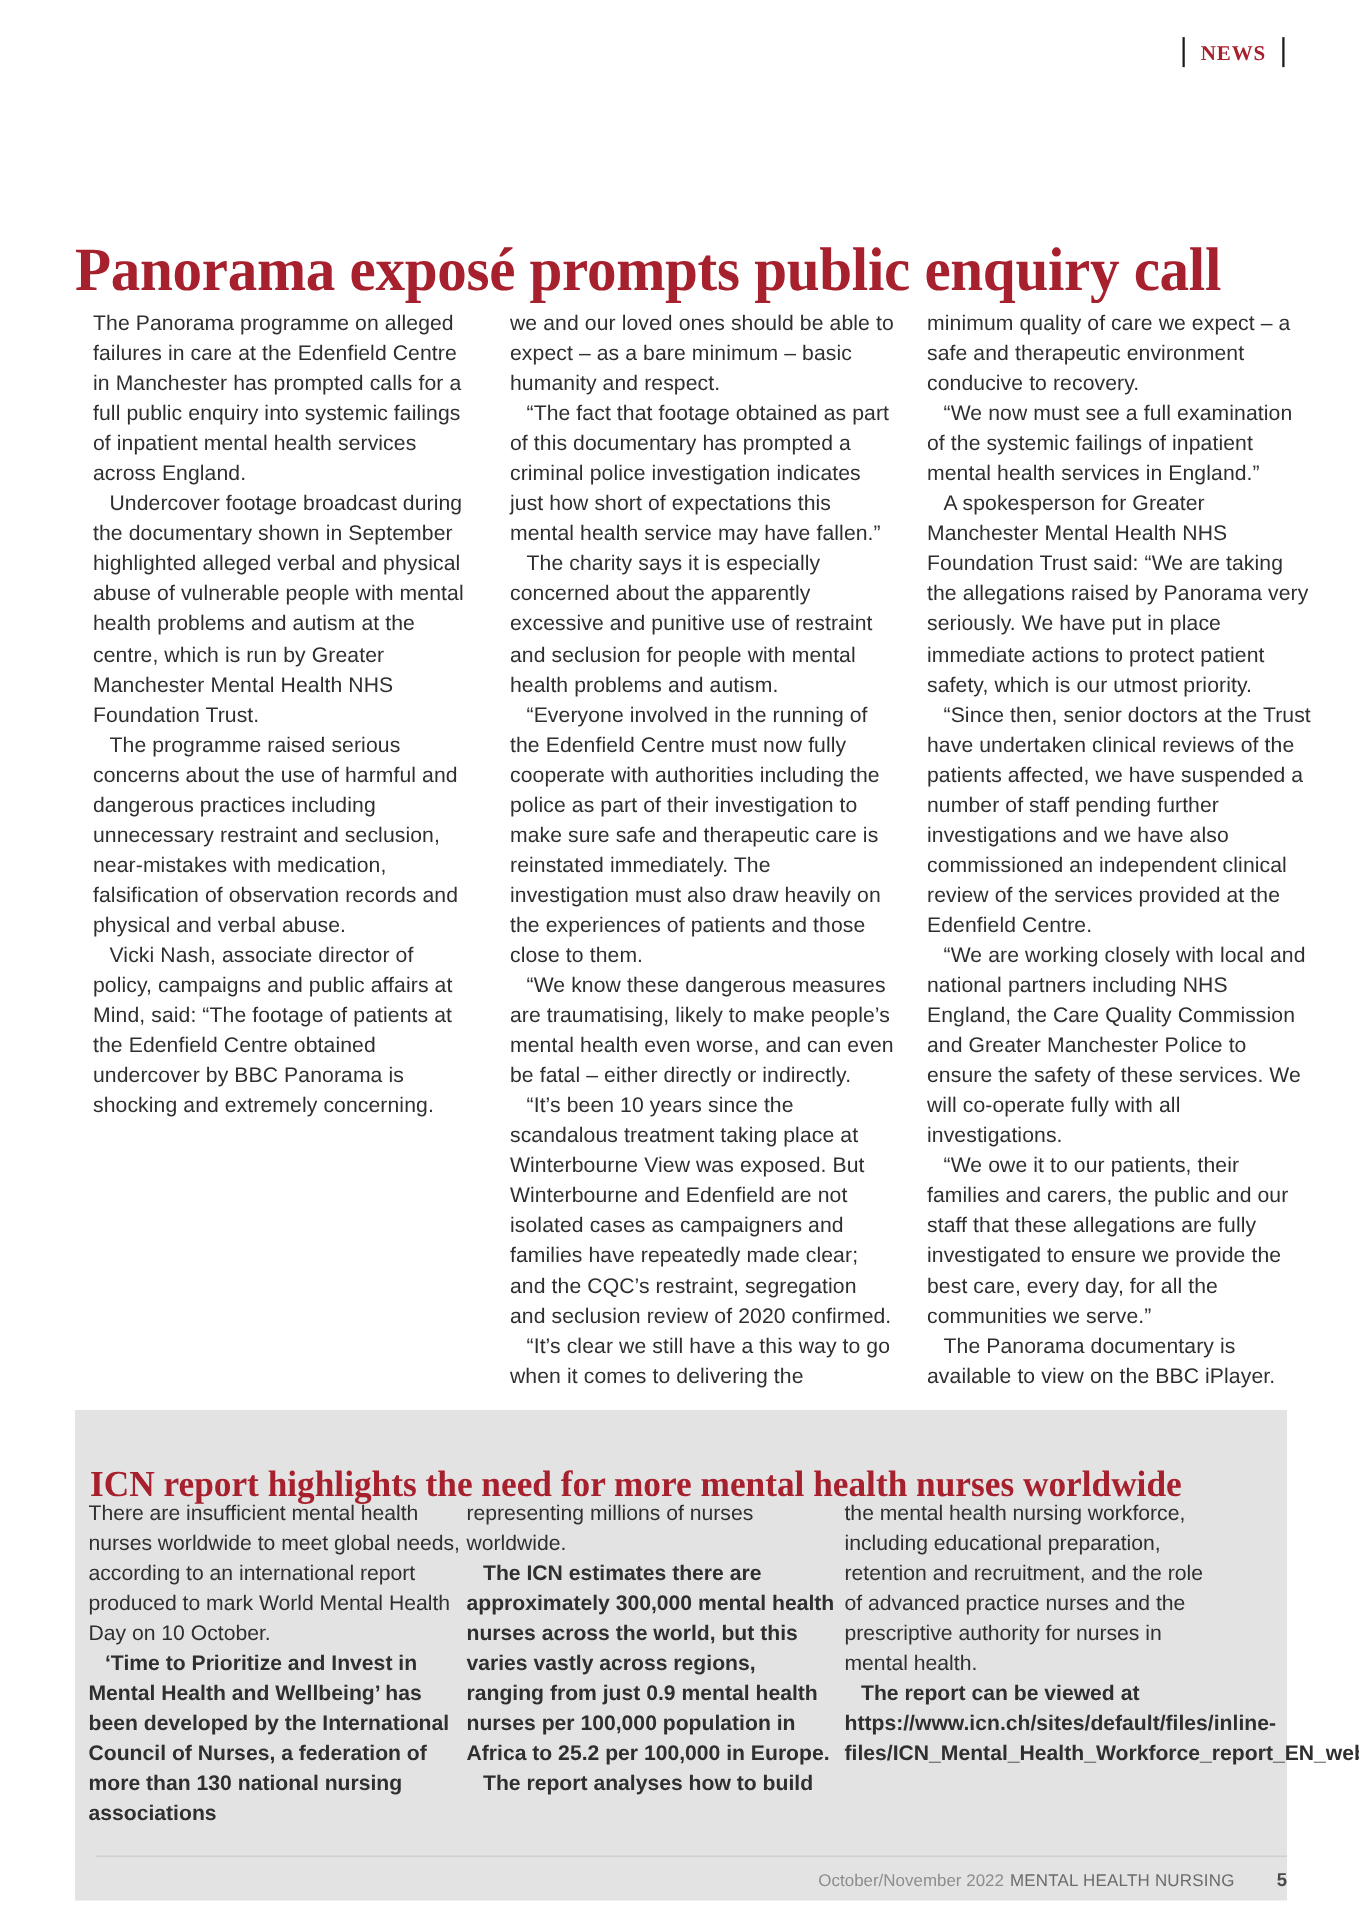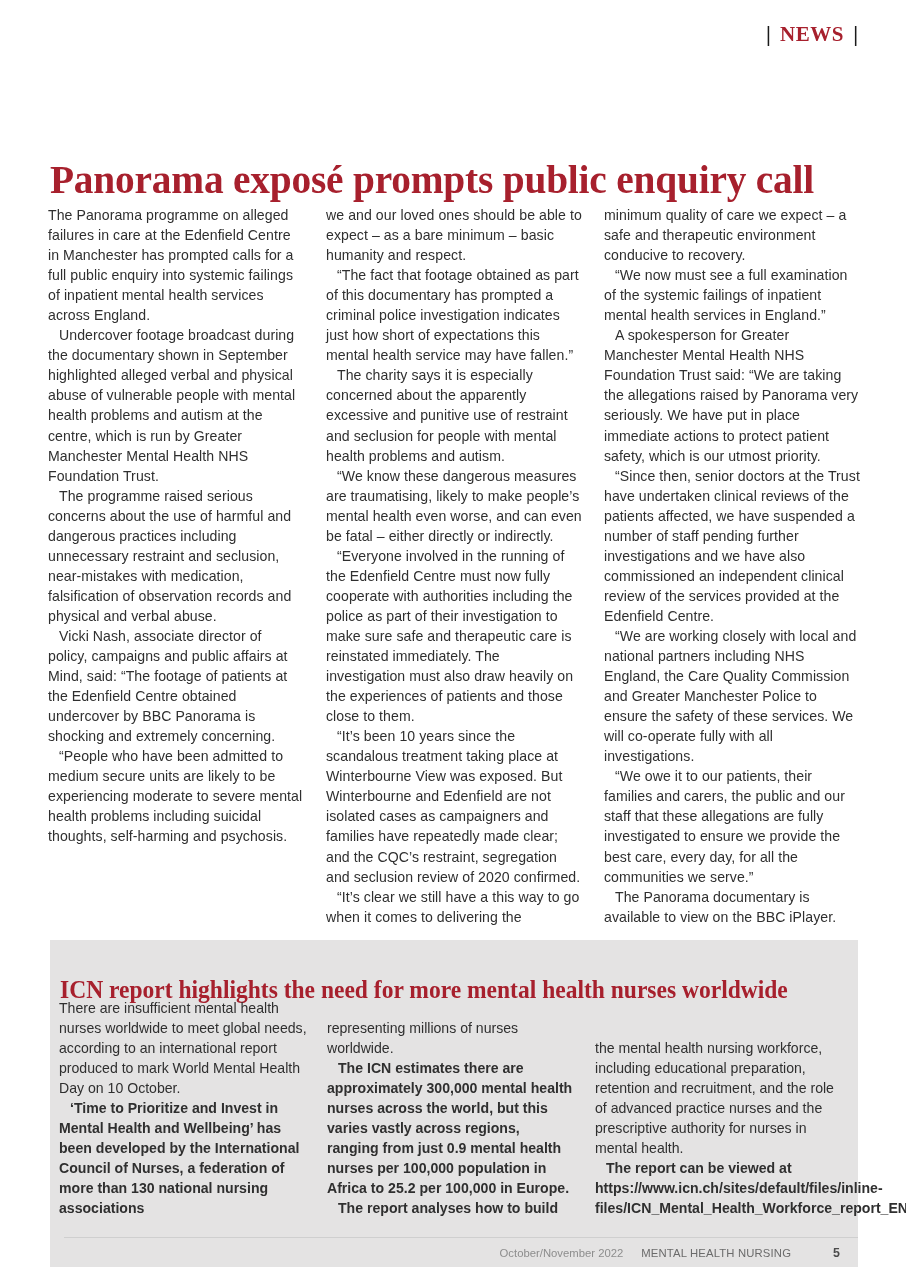--- a/index.html
+++ b/index.html
@@ -40,7 +40,7 @@
     line-height: 1;
   }
   .running-head .label {
-    font-size: 21px;
+    font-size: 14px;
     font-weight: 700;
     color: #a7202d;
     letter-spacing: 0.6px;

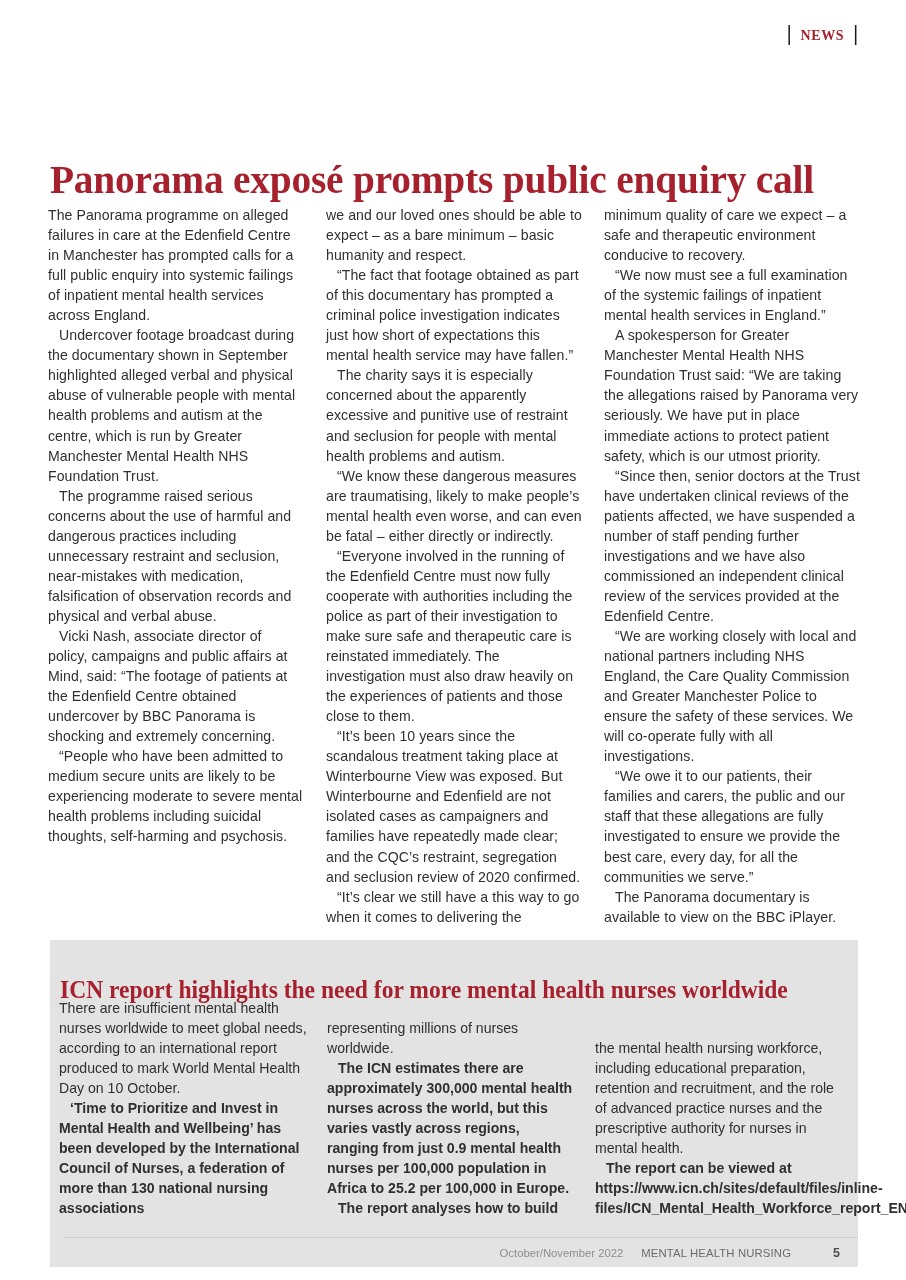--- a/index.html
+++ b/index.html
@@ -66,7 +66,7 @@
   .article {
     position: absolute;
     top: 205px;
-    left: 48px;
+    left: 62px;
     width: 812px;
     display: flex;
     gap: 22px;

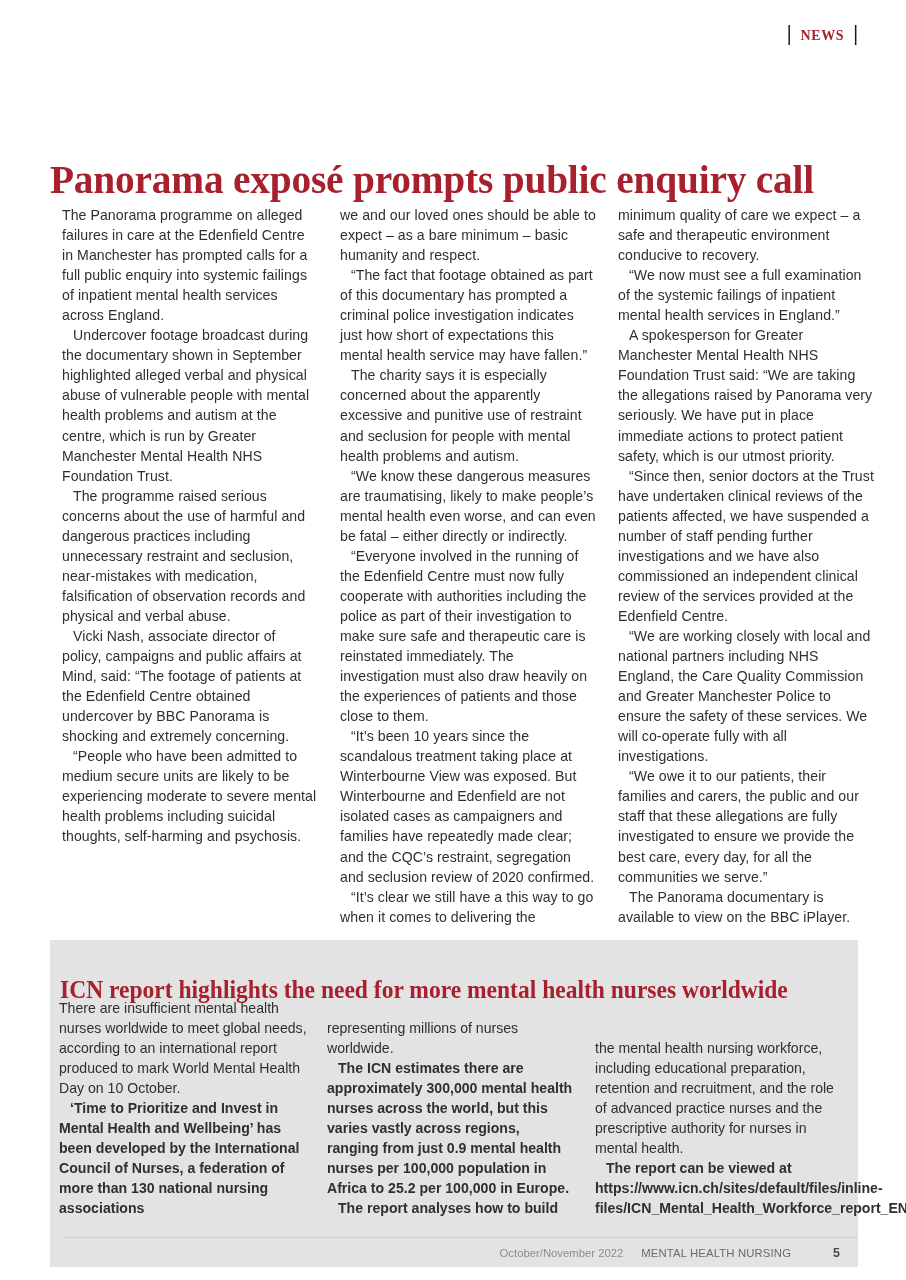--- a/index.html
+++ b/index.html
@@ -194,8 +194,8 @@
       <p>we and our loved ones should be able to expect – as a bare minimum – basic humanity and respect.</p>
       <p class="indent">“The fact that footage obtained as part of this documentary has prompted a criminal police investigation indicates just how short of expectations this mental health service may have fallen.”</p>
       <p class="indent">The charity says it is especially concerned about the apparently excessive and punitive use of restraint and seclusion for people with mental health problems and autism.</p>
+      <p class="indent">“Everyone involved in the running of the Edenfield Centre must now fully cooperate with authorities including the police as part of their investigation to make sure safe and therapeutic care is reinstated immediately. The investigation must also draw heavily on the experiences of patients and those close to them.</p>
       <p class="indent">“We know these dangerous measures are traumatising, likely to make people’s mental health even worse, and can even be fatal – either directly or indirectly.</p>
-      <p class="indent">“Everyone involved in the running of the Edenfield Centre must now fully cooperate with authorities including the police as part of their investigation to make sure safe and therapeutic care is reinstated immediately. The investigation must also draw heavily on the experiences of patients and those close to them.</p>
       <p class="indent">“It’s been 10 years since the scandalous treatment taking place at Winterbourne View was exposed. But Winterbourne and Edenfield are not isolated cases as campaigners and families have repeatedly made clear; and the CQC’s restraint, segregation and seclusion review of 2020 confirmed.</p>
       <p class="indent">“It’s clear we still have a this way to go when it comes to delivering the</p>
     </div>

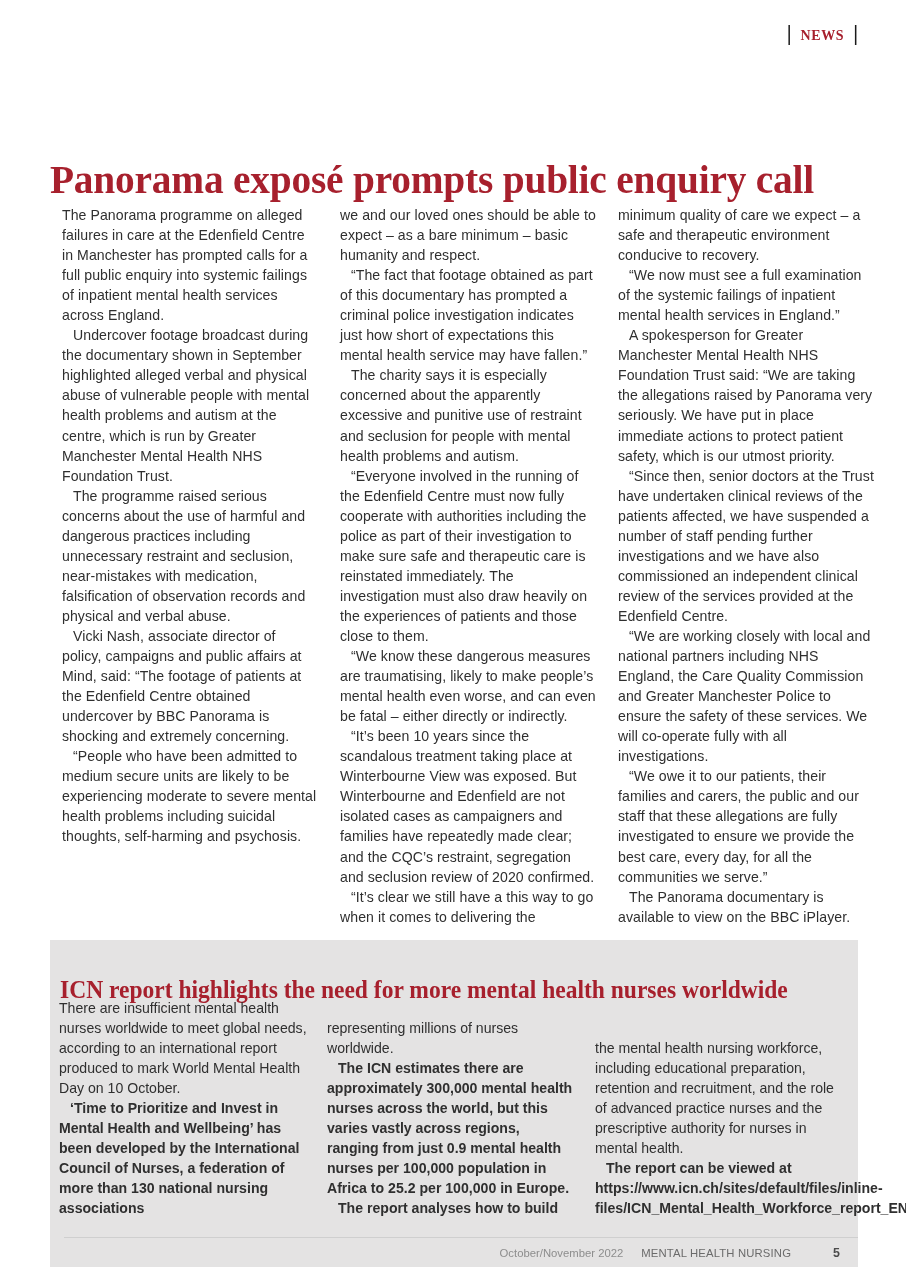--- a/index.html
+++ b/index.html
@@ -187,7 +187,6 @@
       <p class="indent">Undercover footage broadcast during the documentary shown in September highlighted alleged verbal and physical abuse of vulnerable people with mental health problems and autism at the centre, which is run by Greater Manchester Mental Health NHS Foundation Trust.</p>
       <p class="indent">The programme raised serious concerns about the use of harmful and dangerous practices including unnecessary restraint and seclusion, near-mistakes with medication, falsification of observation records and physical and verbal abuse.</p>
       <p class="indent">Vicki Nash, associate director of policy, campaigns and public affairs at Mind, said: “The footage of patients at the Edenfield Centre obtained undercover by BBC Panorama is shocking and extremely concerning.</p>
-      <p class="indent">“People who have been admitted to medium secure units are likely to be experiencing moderate to severe mental health problems including suicidal thoughts, self-harming and psychosis.</p>
     </div>
 
     <div class="col">

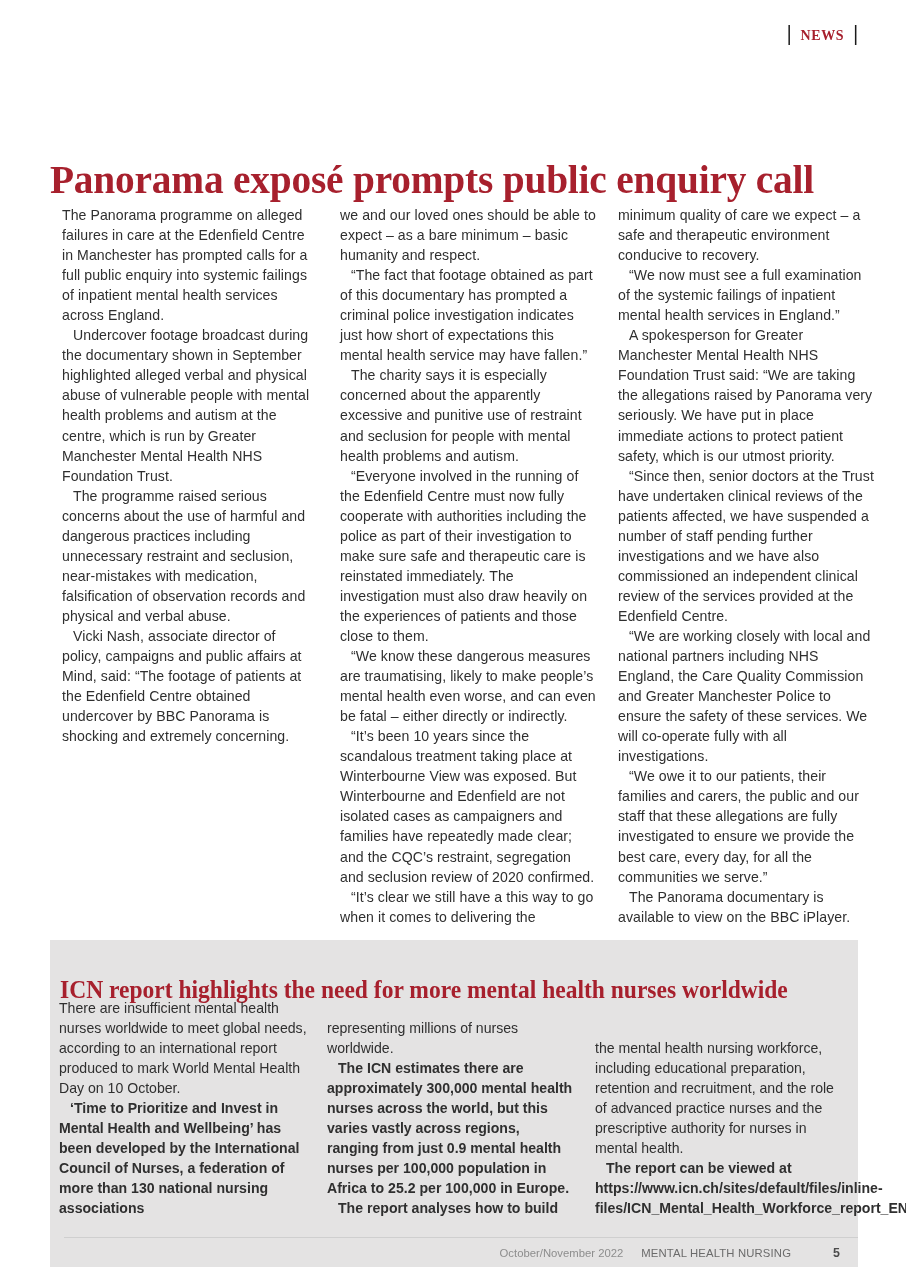--- a/index.html
+++ b/index.html
@@ -114,8 +114,7 @@
     left: 9px;
     width: 790px;
     display: flex;
-    gap: 20px;
-    align-items: flex-end;
+    gap: 4px;
   }
   .panel-col {
     width: 248px;

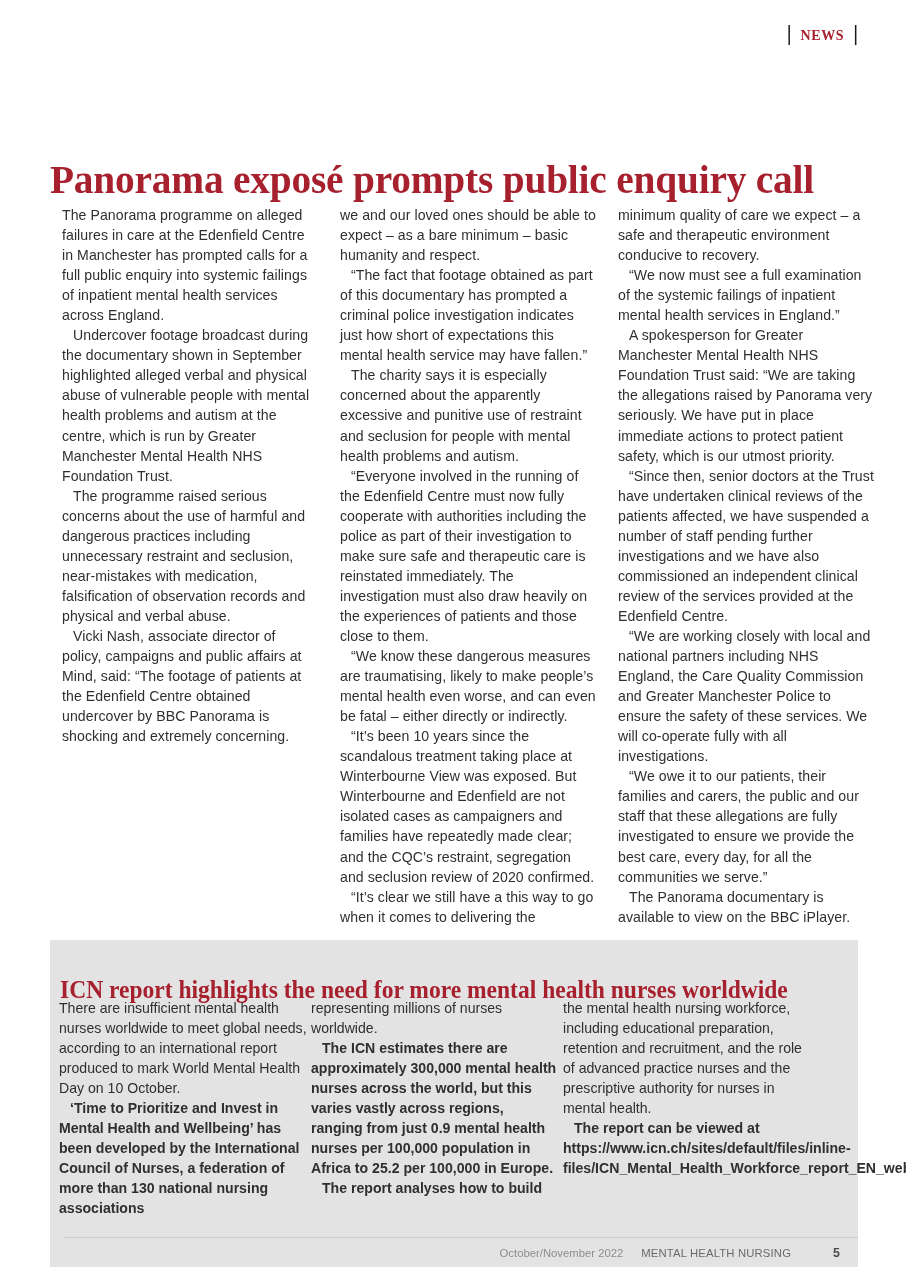--- a/index.html
+++ b/index.html
@@ -142,12 +142,12 @@
   .footer {
     position: absolute;
     top: 1246px;
-    left: 46px;
+    left: 64px;
     width: 794px;
     display: flex;
     align-items: baseline;
     justify-content: flex-end;
-    gap: 18px;
+    gap: 4px;
     font-size: 11.3px;
   }
   .footer .issue {

